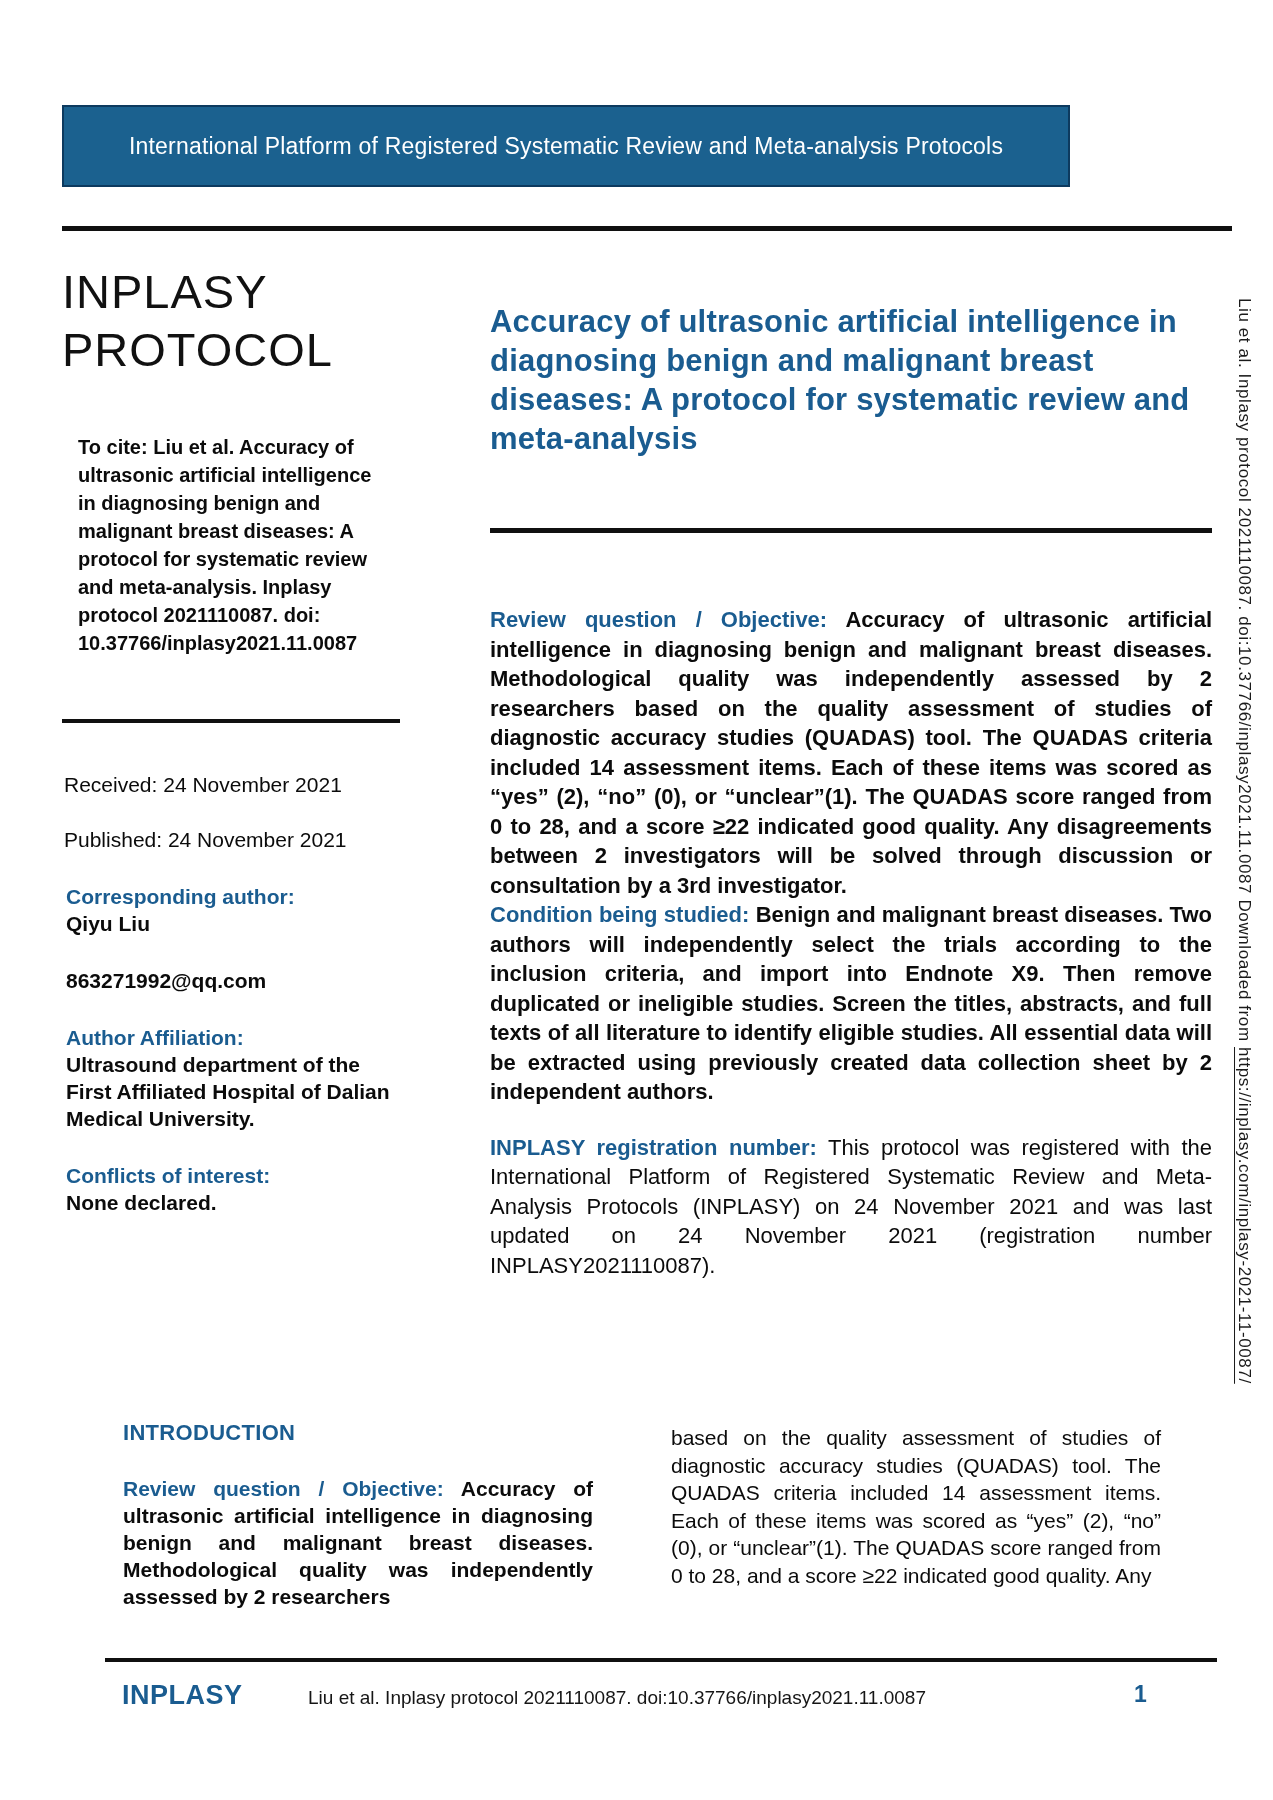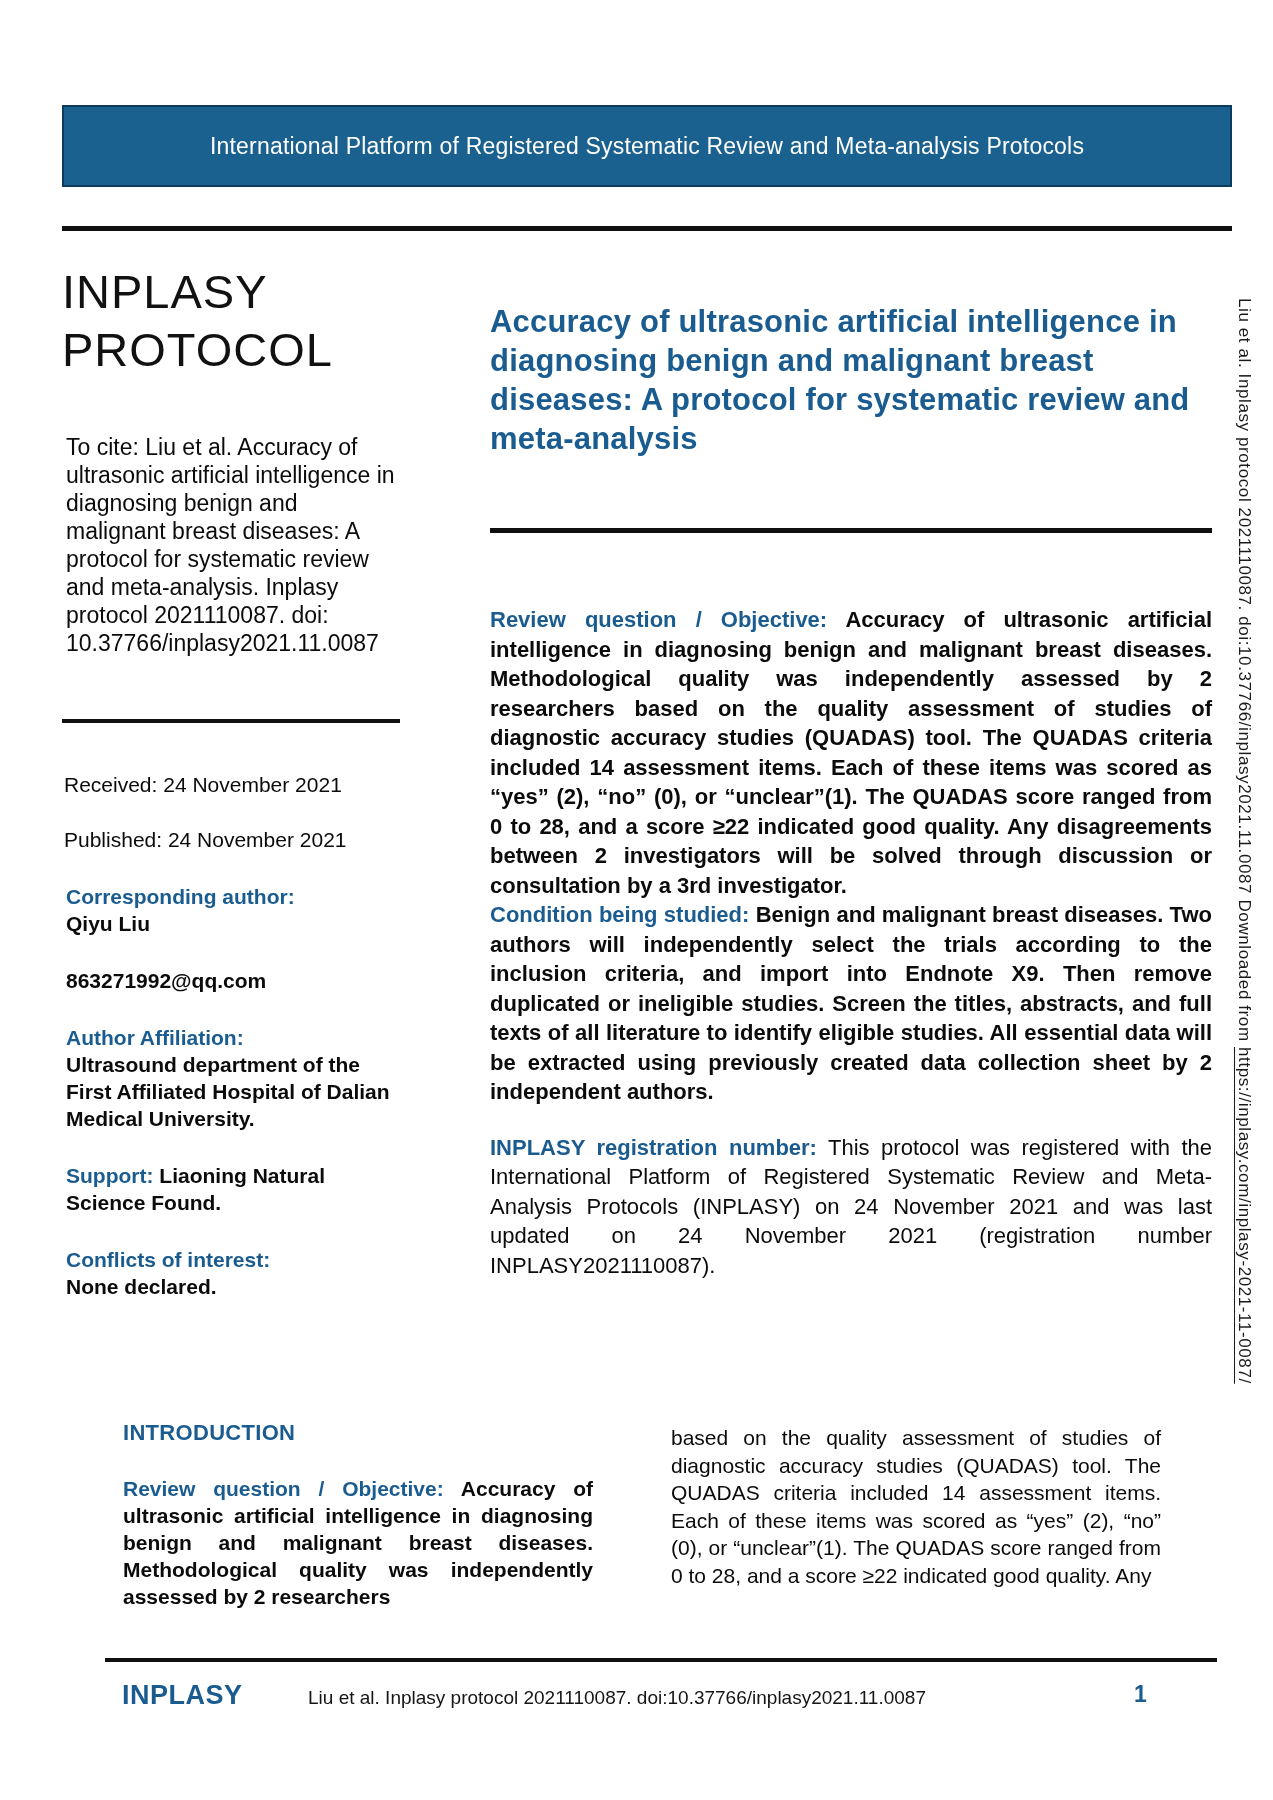--- a/index.html
+++ b/index.html
@@ -21,7 +21,7 @@
   }
   
   .banner{
-    position:absolute;left:62px;top:105px;width:1170px;height:82px;
+    position:absolute;left:62px;top:105px;width:1008px;height:82px;
     background:var(--banner-bg);
     border:2px solid var(--banner-border);
     display:flex;align-items:center;justify-content:center;

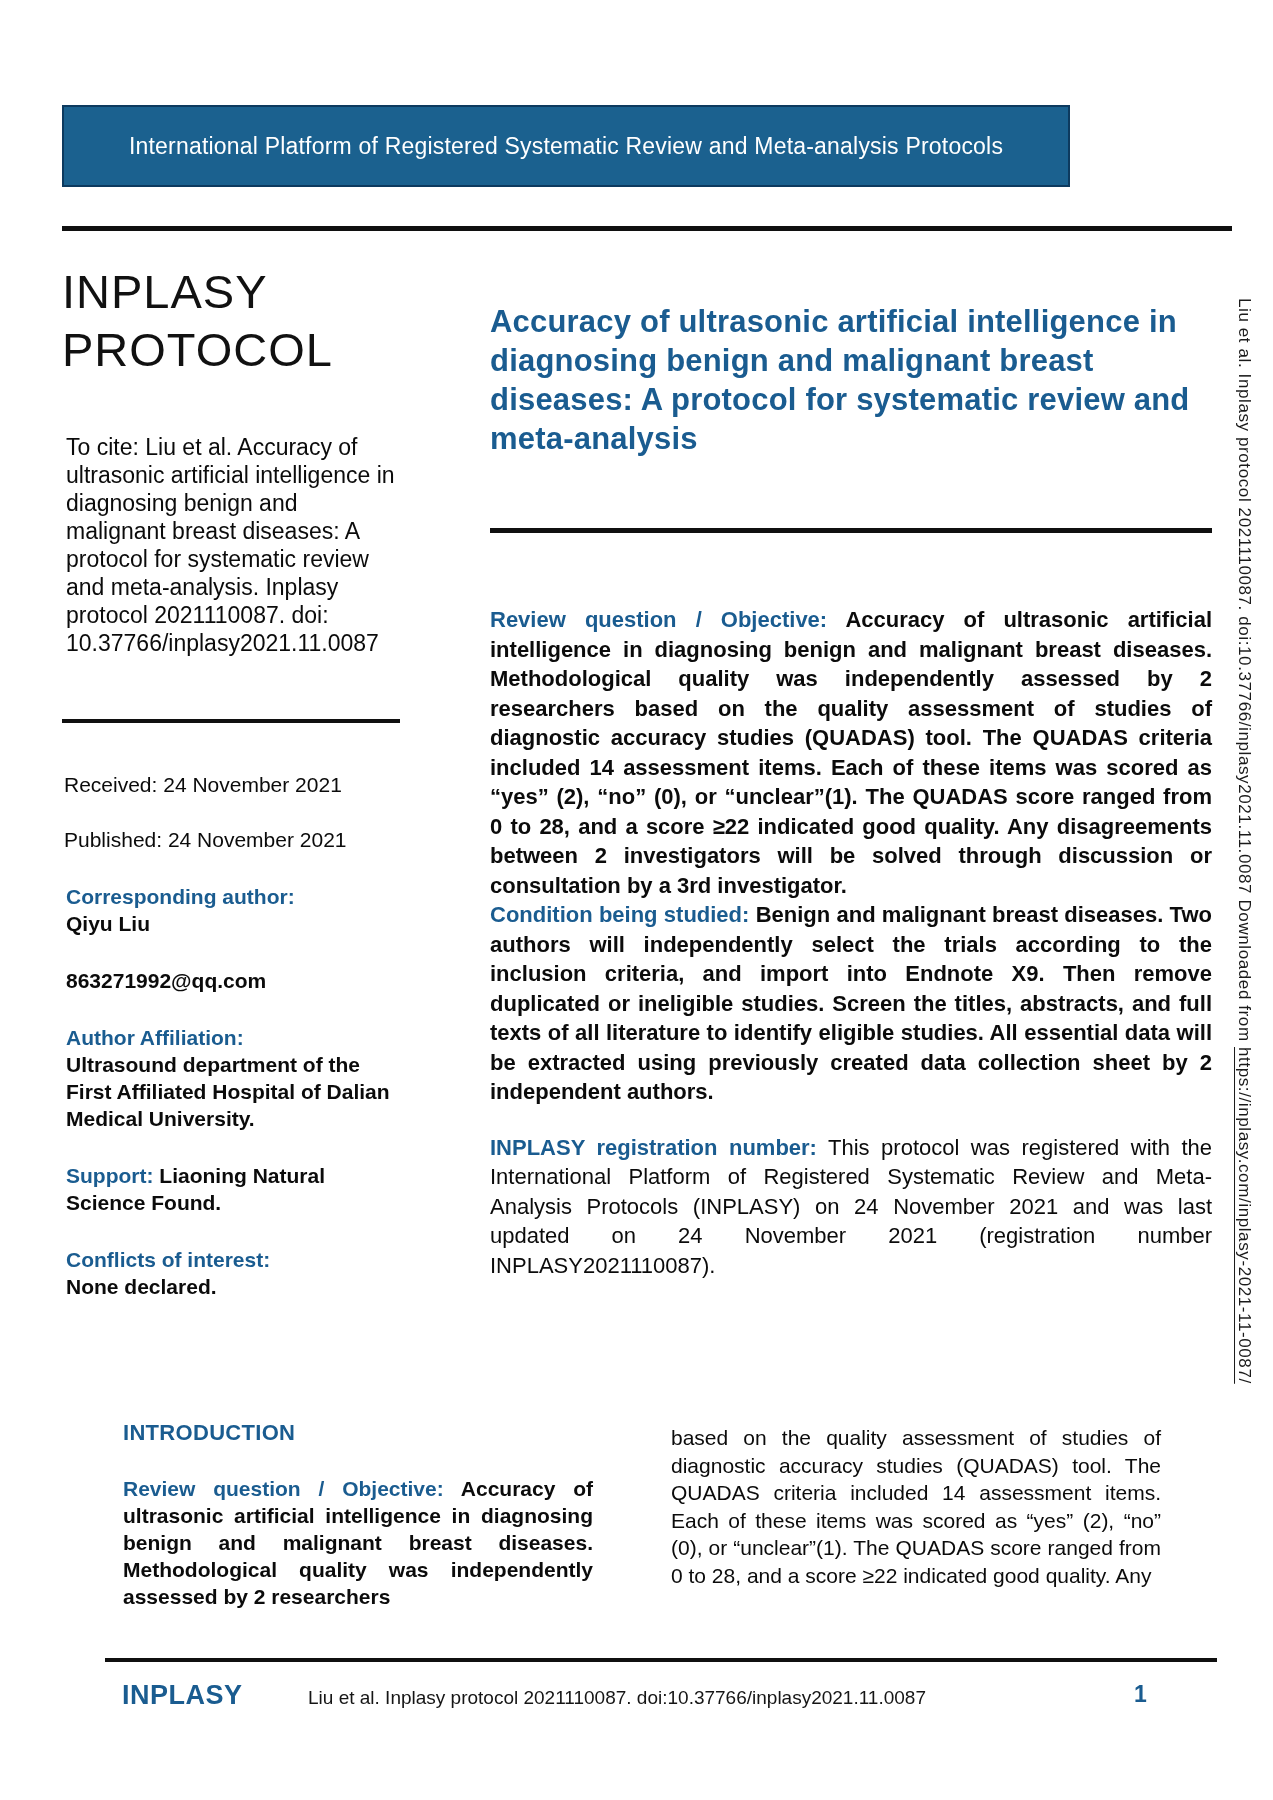--- a/index.html
+++ b/index.html
@@ -32,7 +32,7 @@
   
   .col-left{position:absolute;left:62px;top:263px;width:338px;}
   .masthead{font-size:47px;line-height:58px;font-weight:400;letter-spacing:1px;margin:0 0 54px 0;color:#111;}
-  .tocite{font-size:23px;line-height:28px;margin:4px;}
+  .tocite{font-size:20px;line-height:28px;margin:16px;font-weight:bold;}
   .rule-left{position:static;display:block;width:338px;height:4px;background:#101010;margin:62px 0 0 0;border:0;}
   .meta-line{font-size:21px;line-height:27px;margin:28px 0 0 2px;}
   .meta-line.first{margin-top:48px;}

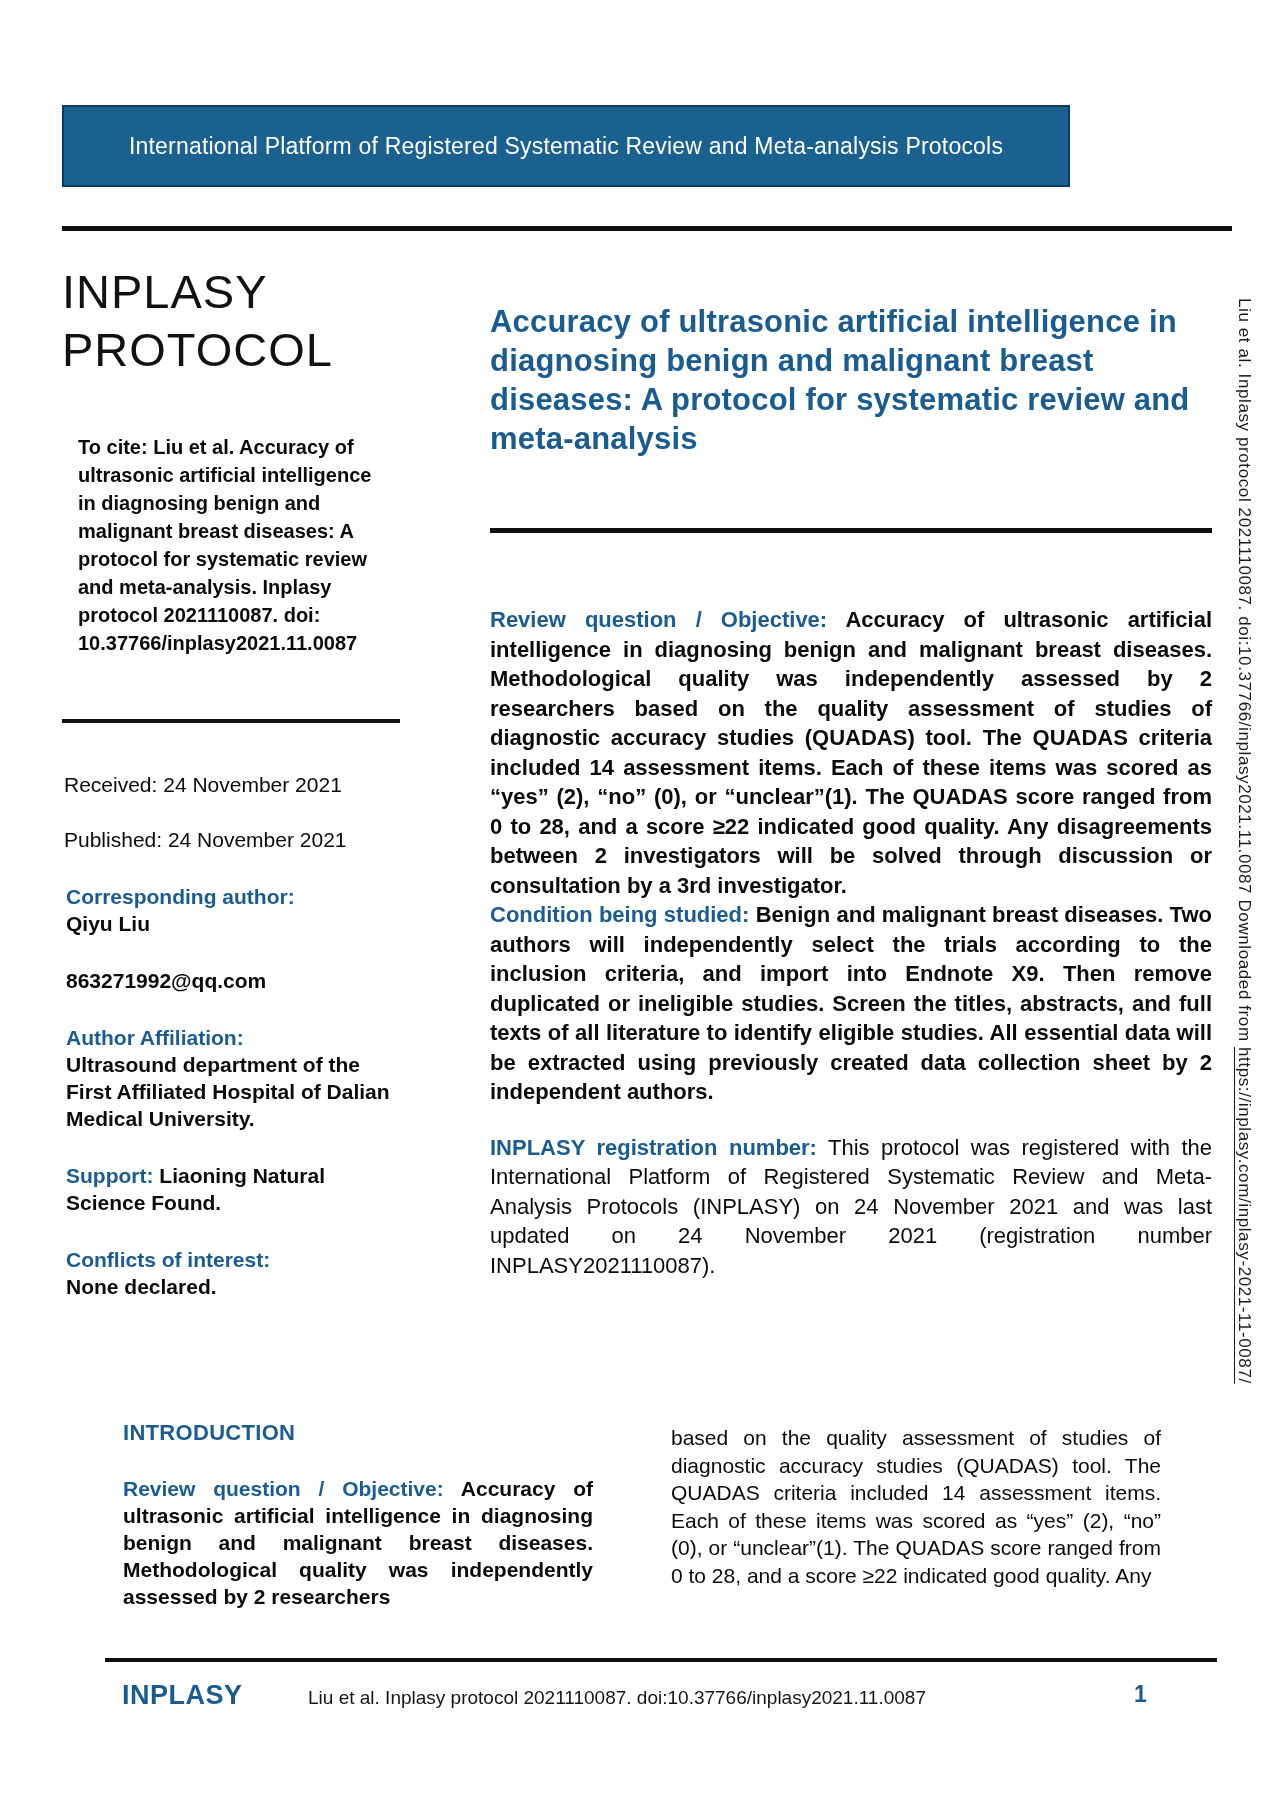--- a/index.html
+++ b/index.html
@@ -107,10 +107,6 @@
       <span>Ultrasound department of the First Affiliated Hospital of Dalian Medical University.</span>
     </p>
 
-    <p class="field">
-      <span class="lbl">Support:</span>
-      <span>Liaoning Natural Science Found.</span>
-    </p>
 
 
     <p class="field">

